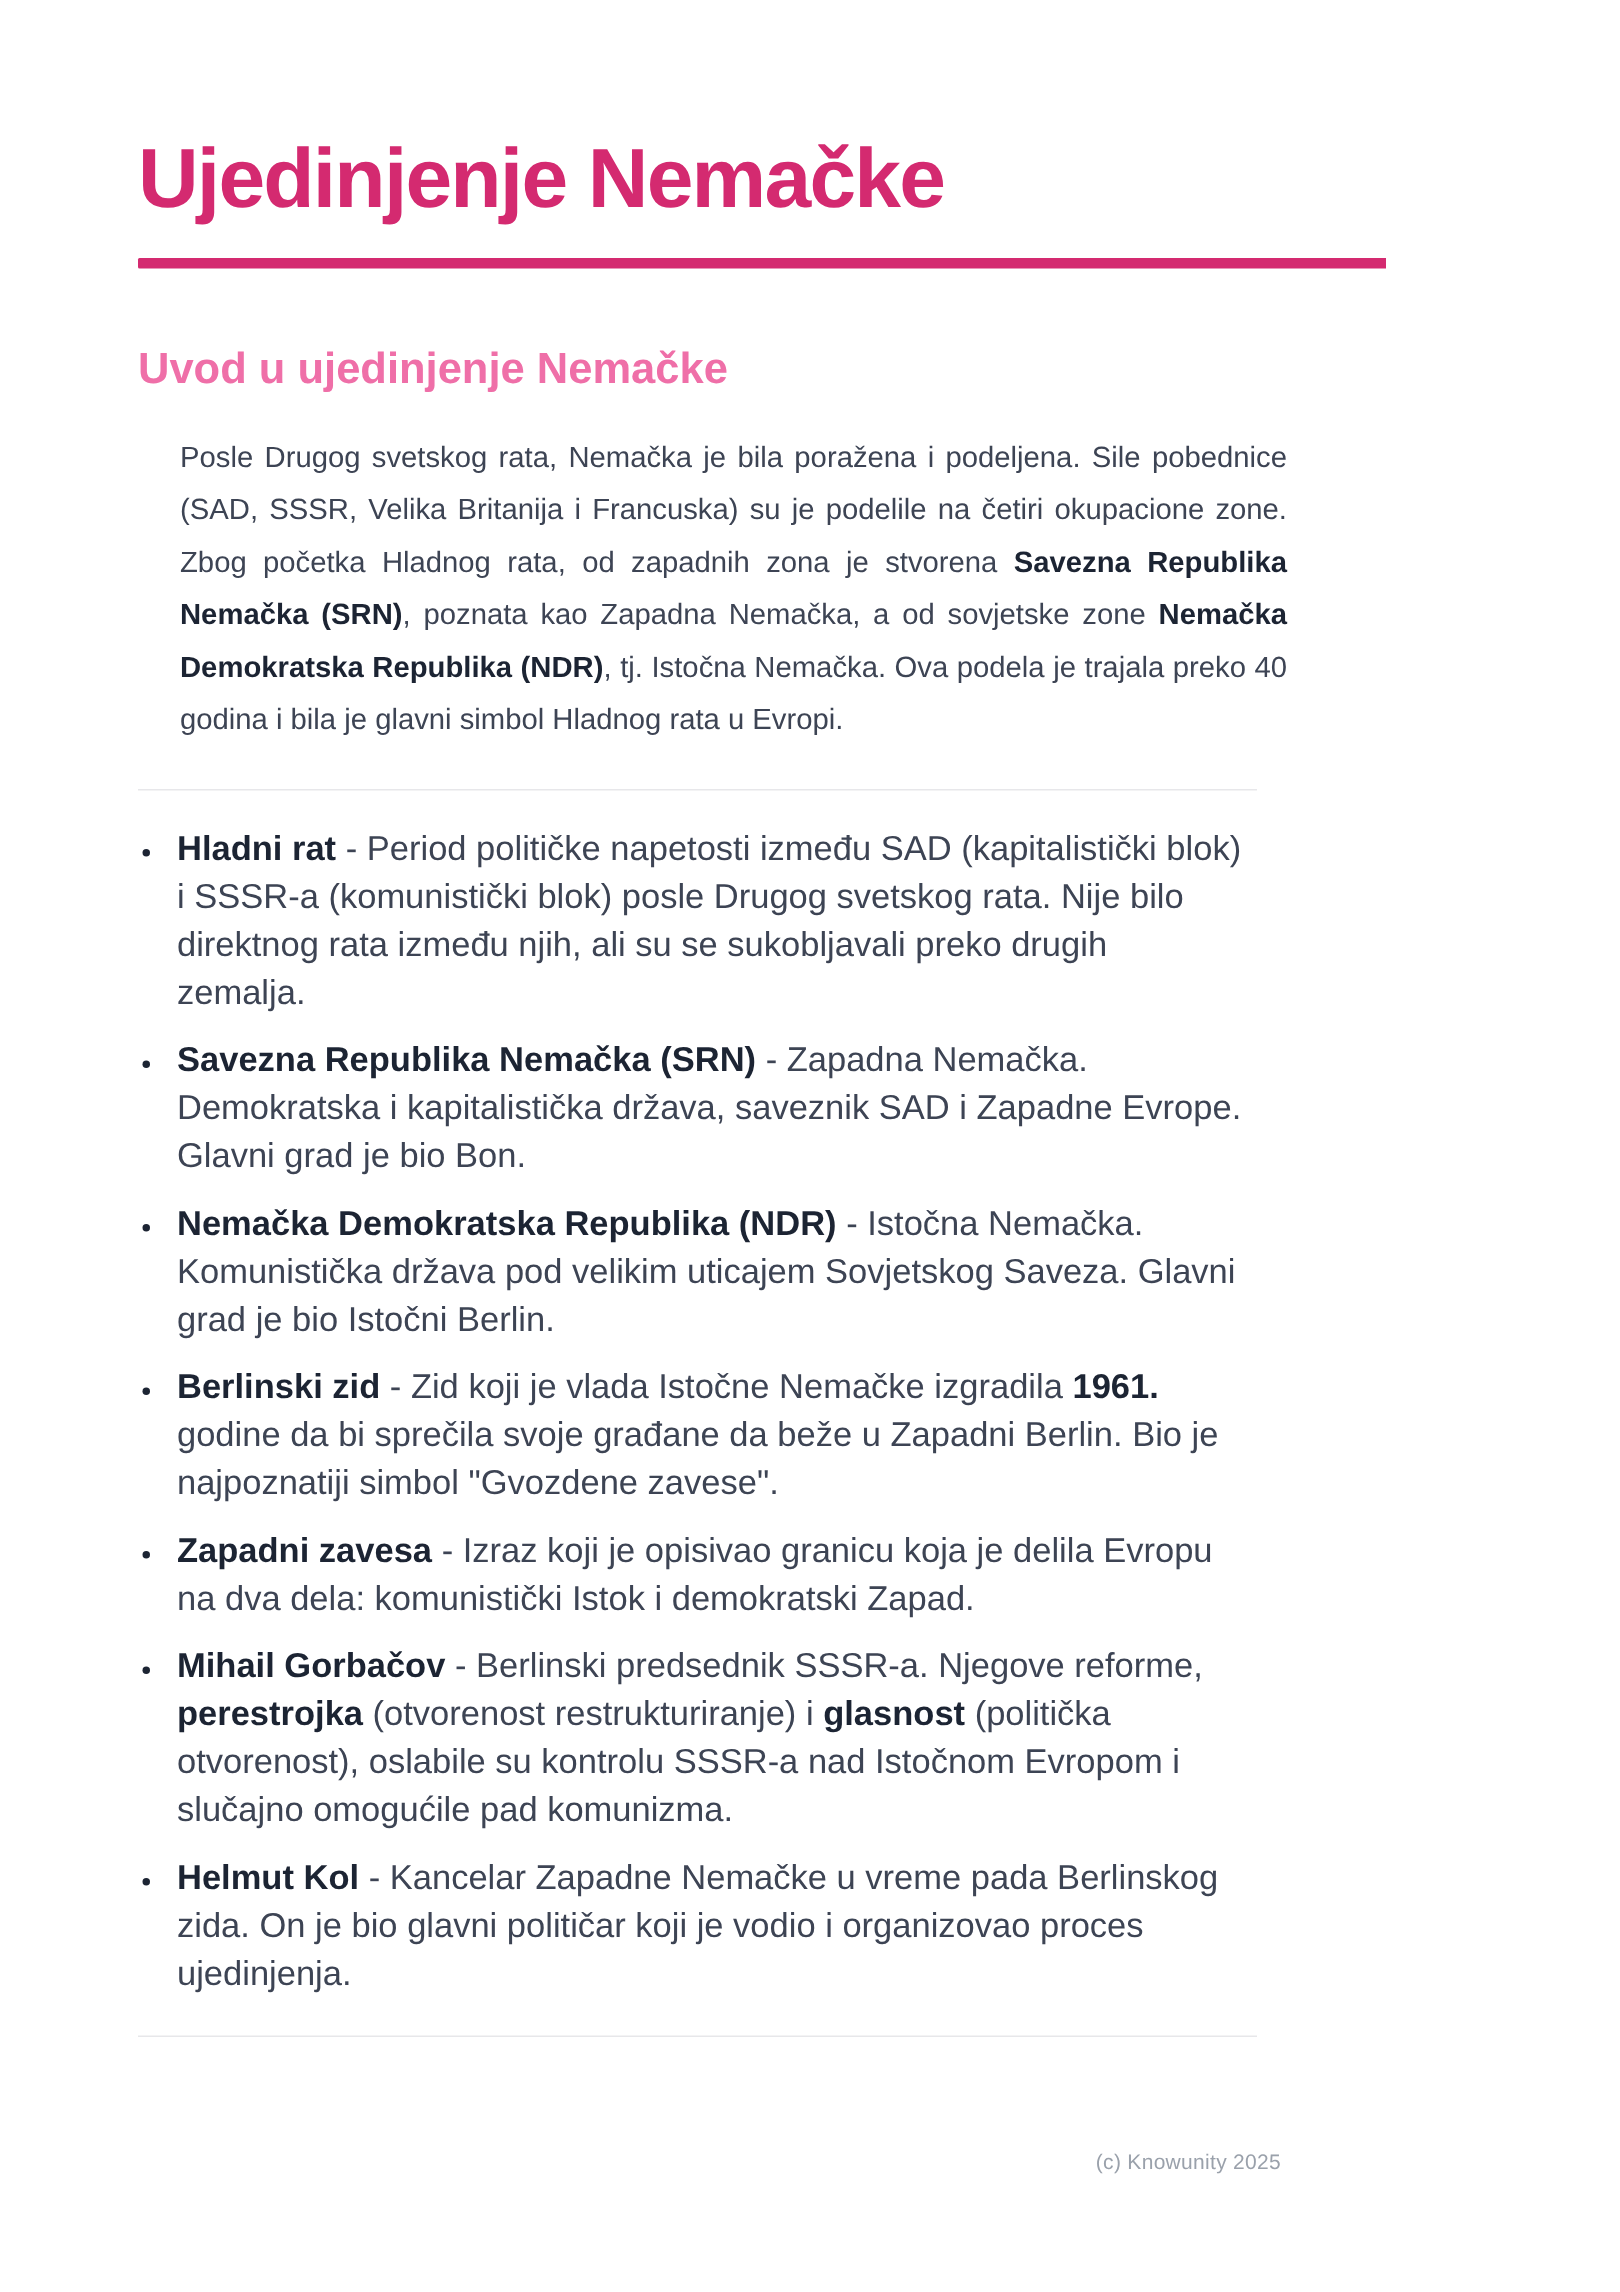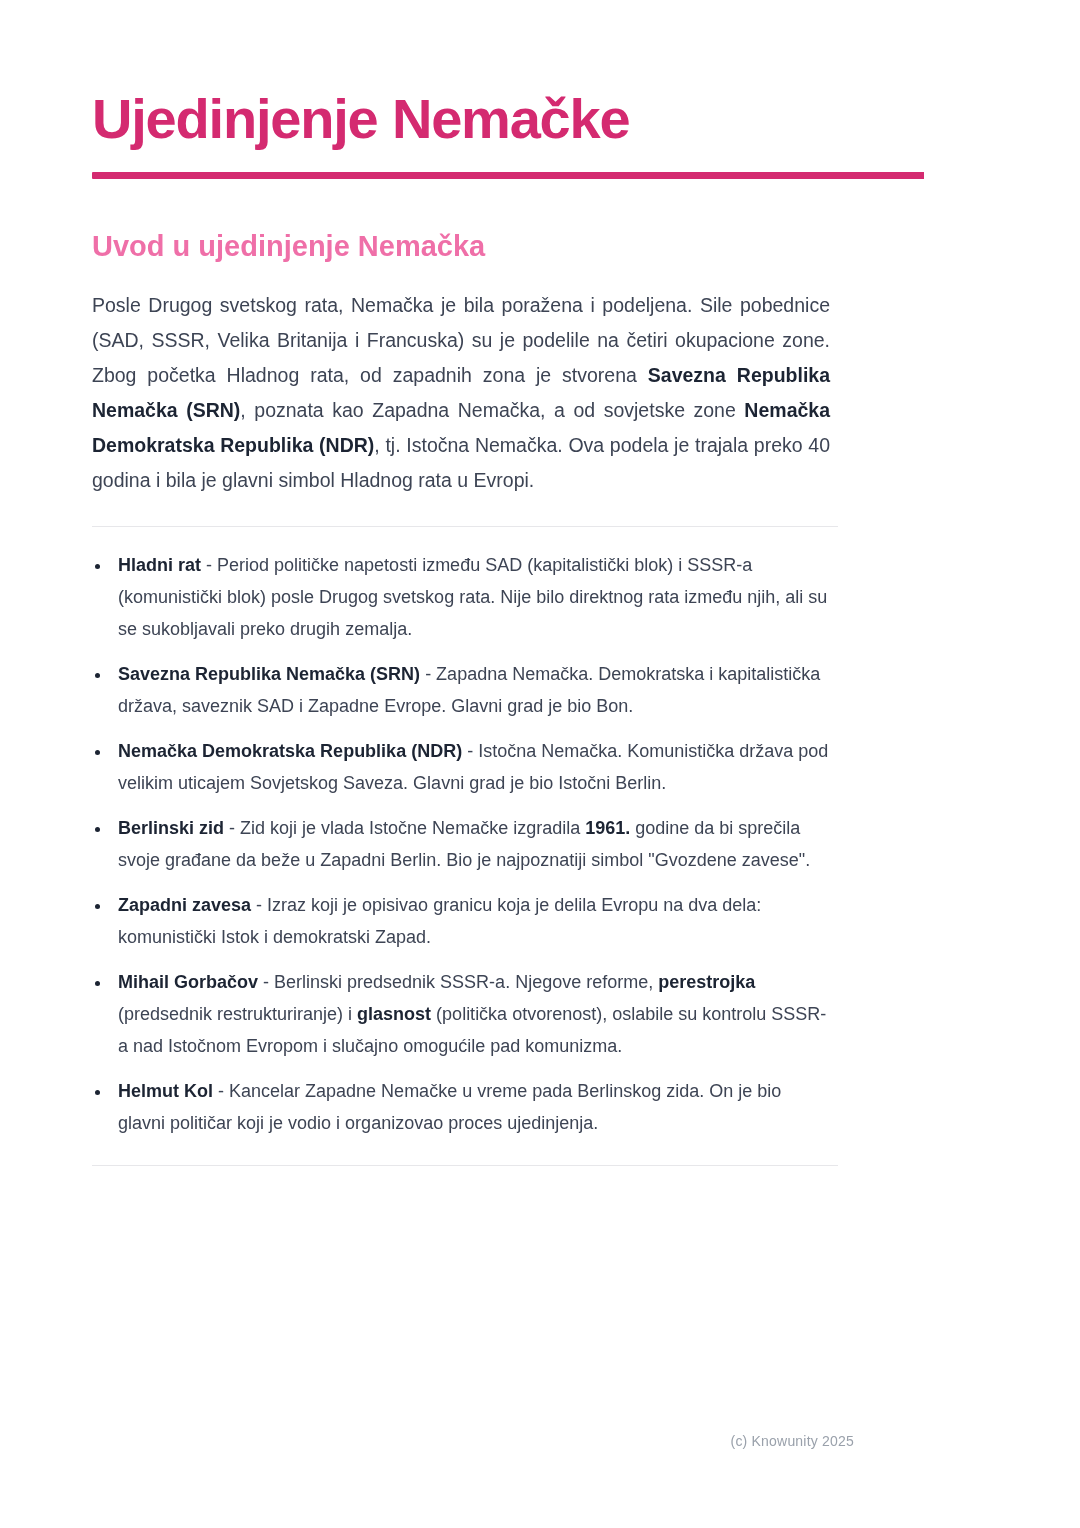--- a/index.html
+++ b/index.html
@@ -74,7 +74,7 @@
     <div class="title-rule"></div>
 
     <section>
-      <h2 class="section-heading first-heading">Uvod u ujedinjenje Nemačka</h2>
+      <h2 class="section-heading first-heading">Uvod u ujedinjenje Nemačke</h2>
       <p class="intro-paragraph"><span>Posle Drugog svetskog rata, Nemačka je bila poražena i podeljena. Sile pobednice (SAD, SSSR, Velika Britanija i Francuska) su je podelile na četiri okupacione zone. Zbog početka Hladnog rata, od zapadnih zona je stvorena </span><strong>Savezna Republika Nemačka (SRN)</strong><span>, poznata kao Zapadna Nemačka, a od sovjetske zone </span><strong>Nemačka Demokratska Republika (NDR)</strong><span>, tj. Istočna Nemačka. Ova podela je trajala preko 40 godina i bila je glavni simbol Hladnog rata u Evropi.</span></p>
     </section>
 

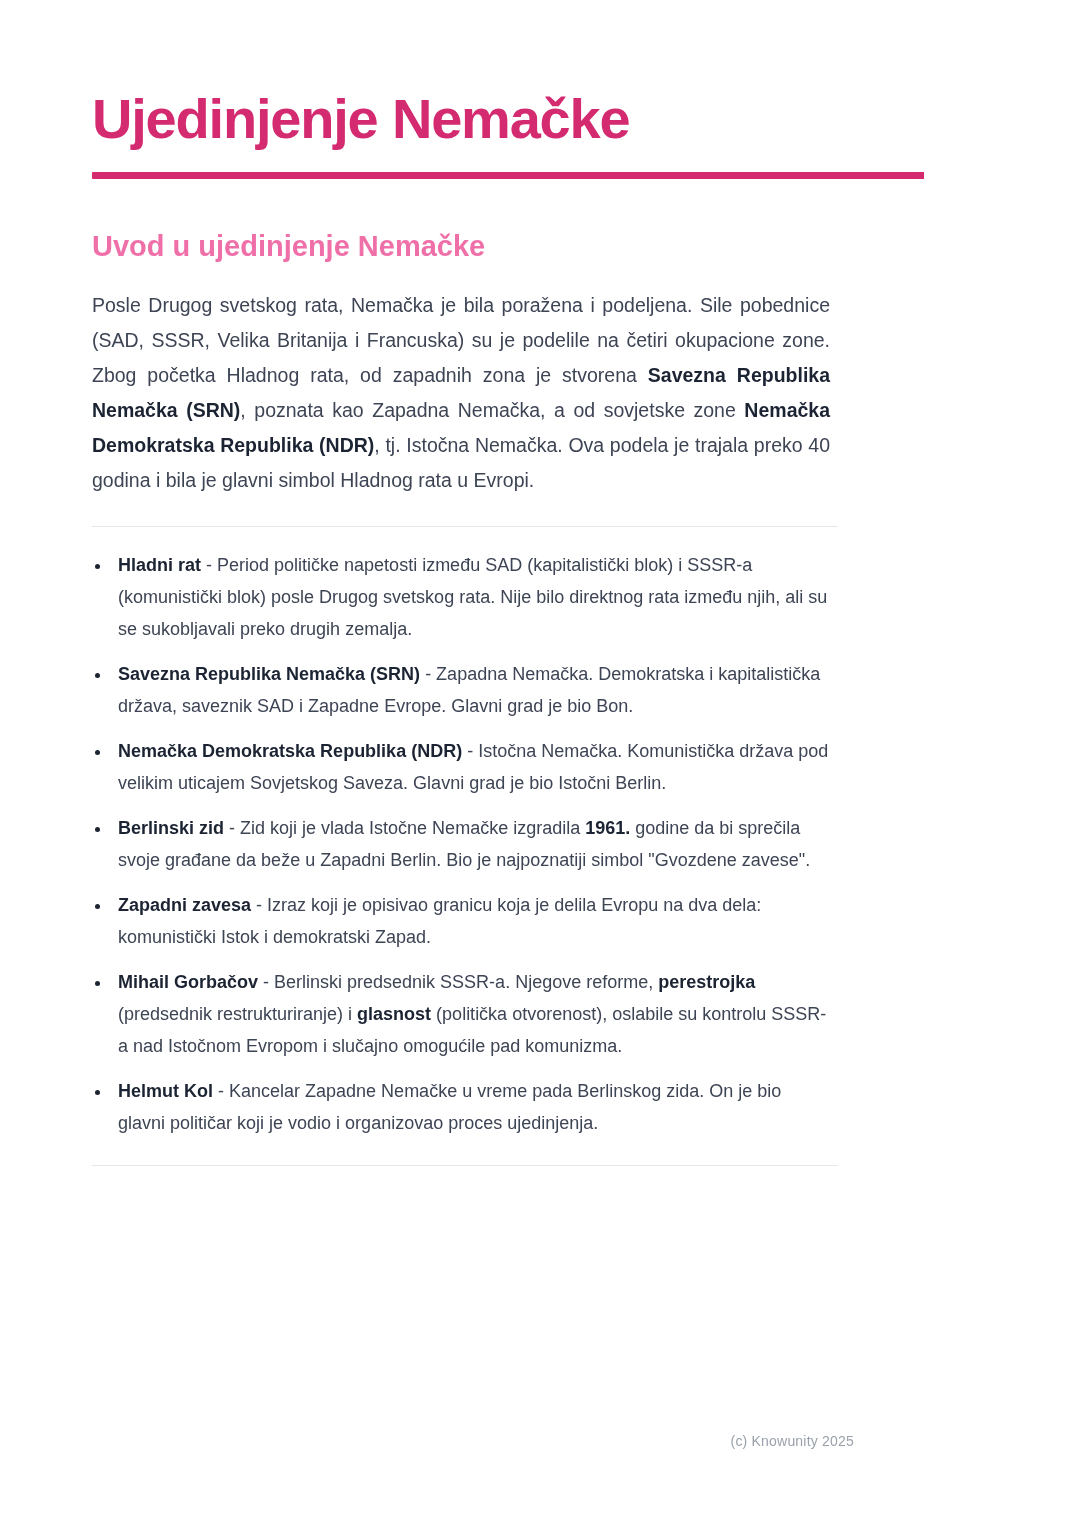--- a/index.html
+++ b/index.html
@@ -40,7 +40,7 @@
   h2.first-heading{margin-top:50px;}
   h2.second-heading{margin-top:36px;}
   p.intro-paragraph{
-    margin:24px 0 0 92px;width:738px;
+    margin:24px 0 0 120px;width:738px;
     font-size:19.5px;line-height:35px;text-align:justify;
     color:var(--text);
   }

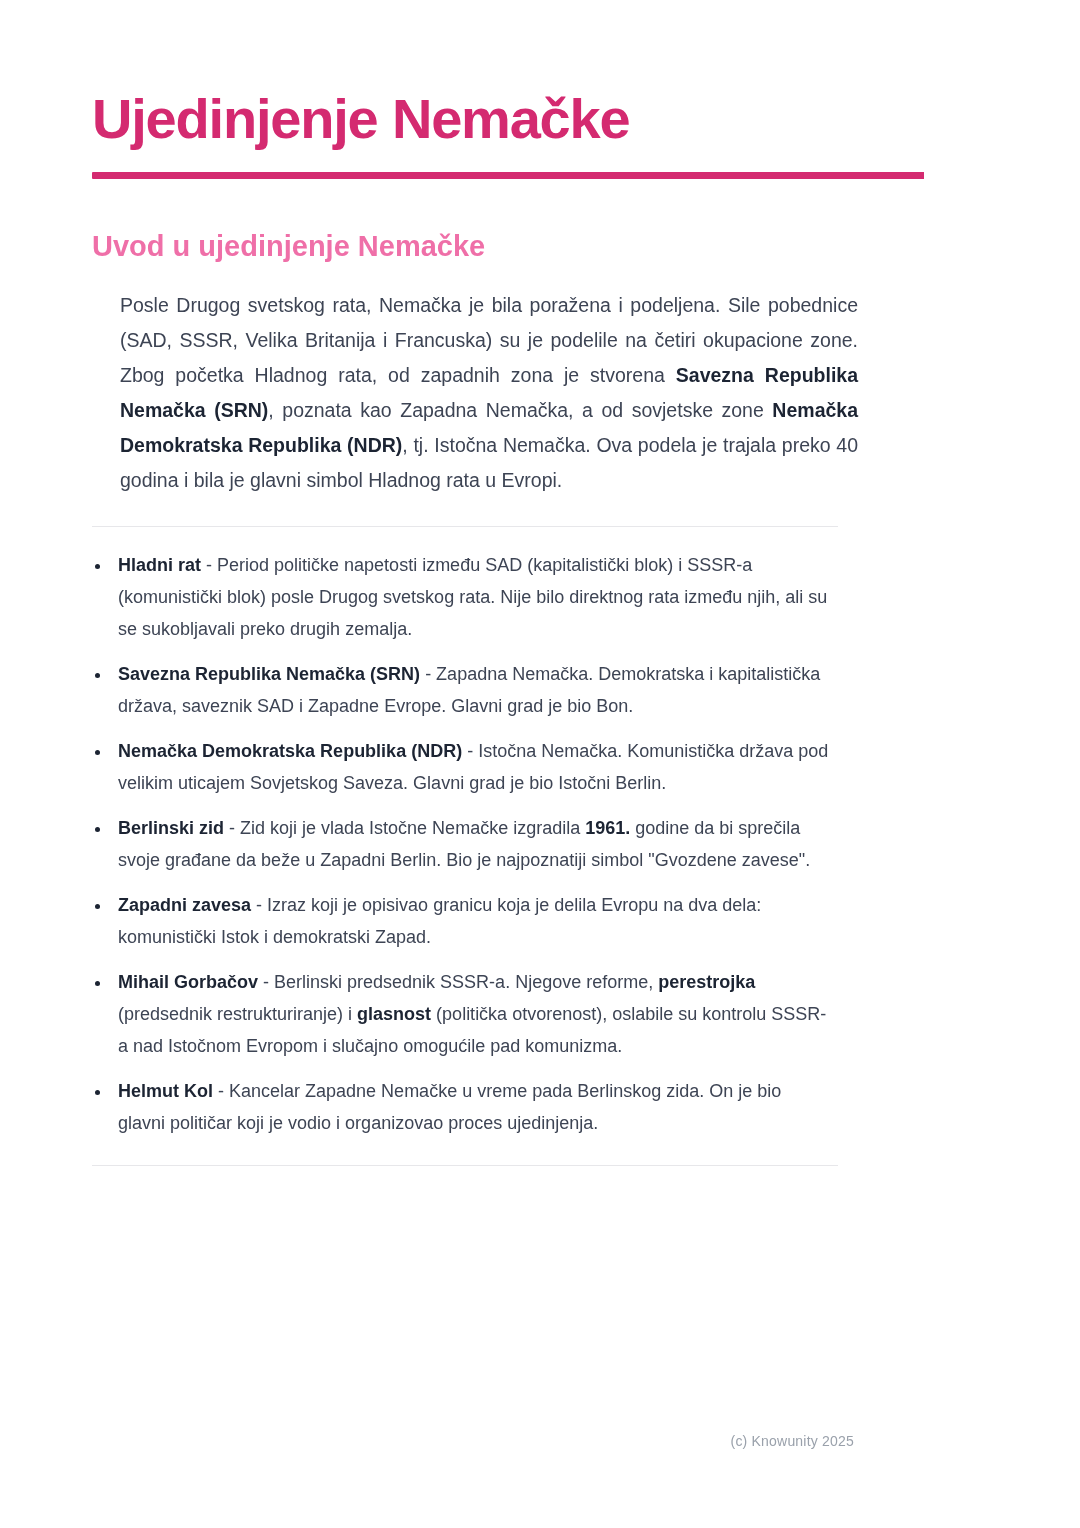--- a/index.html
+++ b/index.html
@@ -54,7 +54,7 @@
     margin:22px 0 0 92px;padding:0 0 0 20px;width:738px;list-style:disc;
   }
   ul.terms-list li{
-    font-size:18px;line-height:32px;color:var(--text);
+    font-size:23px;line-height:32px;color:var(--text);
     margin-bottom:13px;padding-left:6px;
   }
   ul.terms-list li::marker{color:var(--text-strong);font-size:18px;}

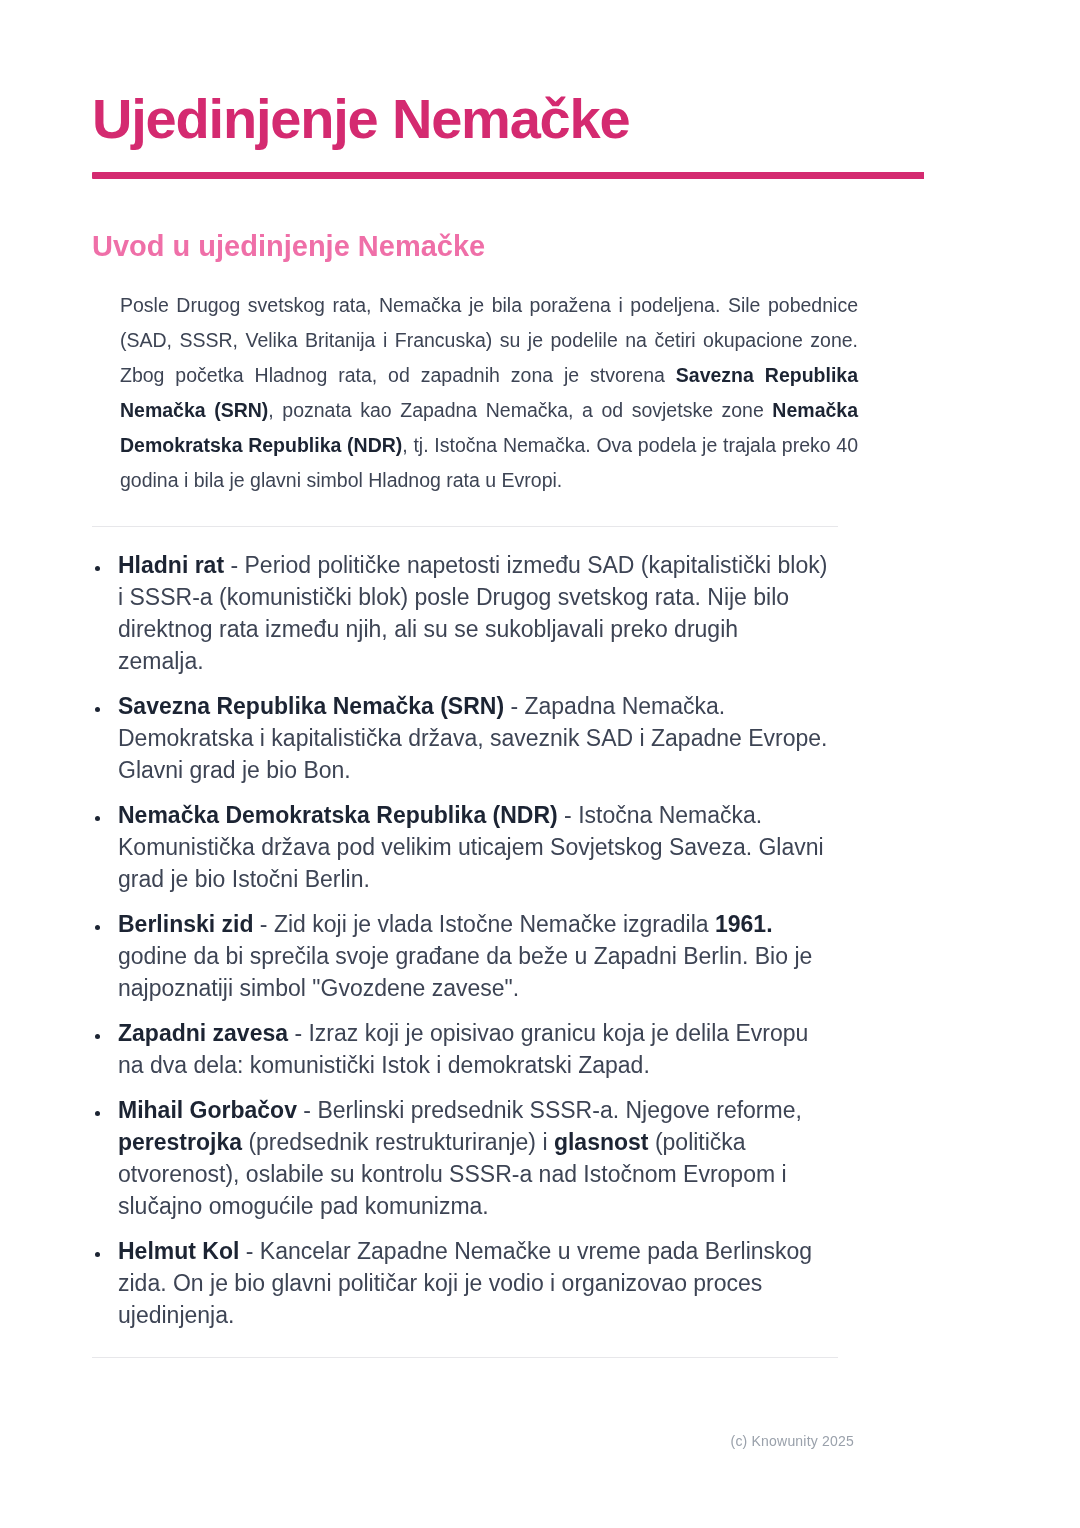--- a/index.html
+++ b/index.html
@@ -87,7 +87,7 @@
           <li><strong>Nemačka Demokratska Republika (NDR)</strong><span> - Istočna Nemačka. Komunistička država pod velikim uticajem Sovjetskog Saveza. Glavni grad je bio Istočni Berlin.</span></li>
           <li><strong>Berlinski zid</strong><span> - Zid koji je vlada Istočne Nemačke izgradila </span><strong>1961.</strong><span> godine da bi sprečila svoje građane da beže u Zapadni Berlin. Bio je najpoznatiji simbol "Gvozdene zavese".</span></li>
           <li><strong>Zapadni zavesa</strong><span> - Izraz koji je opisivao granicu koja je delila Evropu na dva dela: komunistički Istok i demokratski Zapad.</span></li>
-          <li><strong>Mihail Gorbačov</strong><span> - Berlinski predsednik SSSR-a. Njegove reforme, </span><strong>perestrojka</strong><span> (predsednik restrukturiranje) i </span><strong>glasnost</strong><span> (politička otvorenost), oslabile su kontrolu SSSR-a nad Istočnom Evropom i slučajno omogućile pad komunizma.</span></li>
+          <li><strong>Mihail Gorbačov</strong><span> - Berlinski predsednik SSSR-a. Njegove reforme, </span><strong>perestrojka</strong><span> (otvorenost restrukturiranje) i </span><strong>glasnost</strong><span> (politička otvorenost), oslabile su kontrolu SSSR-a nad Istočnom Evropom i slučajno omogućile pad komunizma.</span></li>
           <li><strong>Helmut Kol</strong><span> - Kancelar Zapadne Nemačke u vreme pada Berlinskog zida. On je bio glavni političar koji je vodio i organizovao proces ujedinjenja.</span></li>
         </ul>
     </section>

